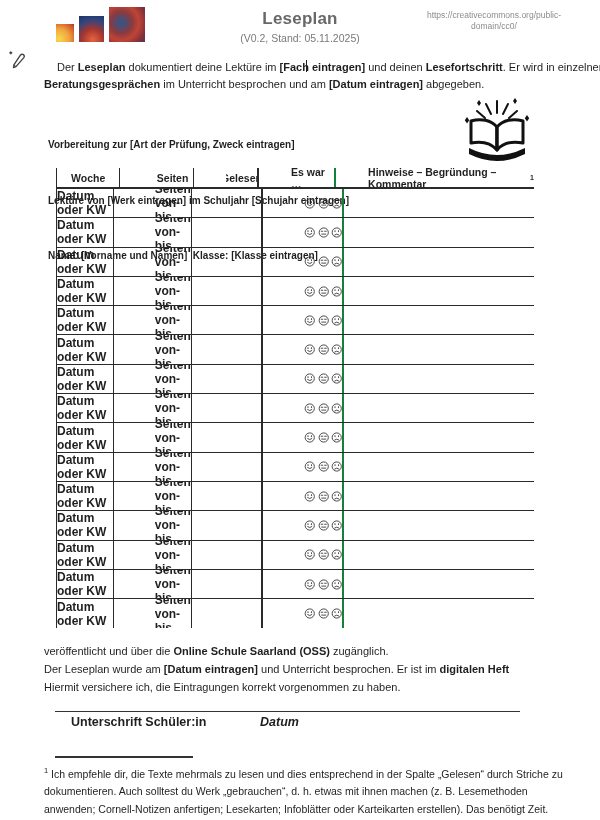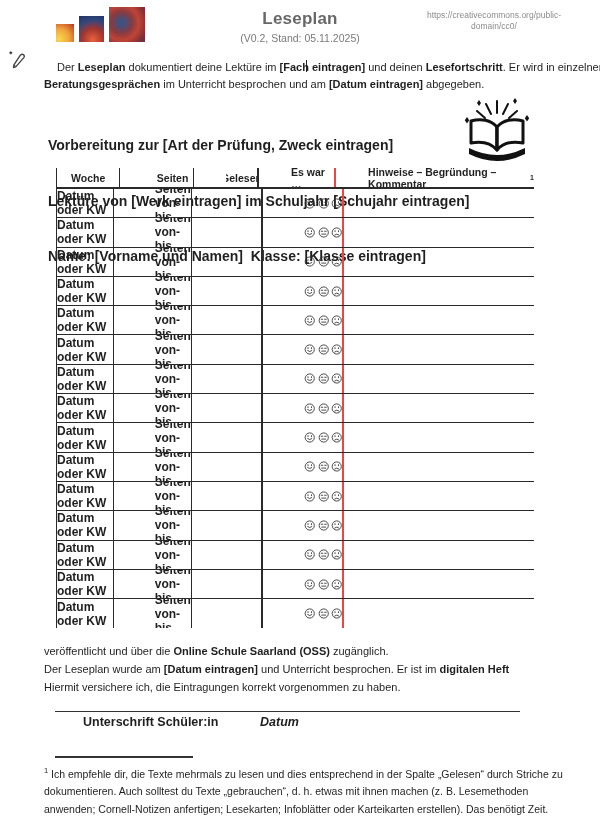--- a/index.html
+++ b/index.html
@@ -23,7 +23,7 @@
   .intro{position:absolute;left:44px;top:59px;width:540px;font-size:11px;line-height:17px;white-space:nowrap;}
   .intro .l1{padding-left:13px;}
   .text-cursor{position:absolute;left:306px;top:60px;width:1.3px;height:12px;background:#222;}
-  .infolines{position:absolute;left:48px;top:99px;font-size:14px;line-height:18.5px;font-weight:bold;white-space:pre;}
+  .infolines{position:absolute;left:48px;top:99px;font-size:10px;line-height:18.5px;font-weight:bold;white-space:pre;}
   .book-icon{position:absolute;left:457px;top:96px;}
   
   .rtable{position:absolute;left:56px;top:168px;width:478px;font-weight:bold;}

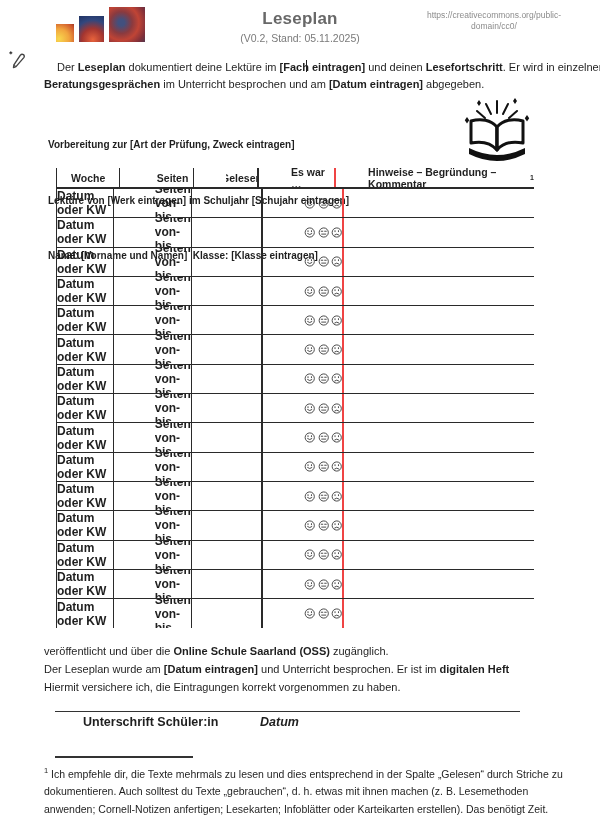--- a/index.html
+++ b/index.html
@@ -33,7 +33,7 @@
   .c-woche{width:86px;border-left:1px solid #2a2a2a;}
   .c-seiten{width:56px;}
   .c-gelesen{width:44px;border-right:2px solid #2a2a2a;}
-  .c-eswar{width:60px;border-right:2px solid #ef4444;gap:2px;}
+  .c-eswar{width:60px;border-right:2px solid #15803d;gap:2px;}
   .c-hinweise{width:224px;border-right:none;}
   .thead{height:21px;border-bottom:2.2px solid #2a2a2a;font-size:10.5px;gap:32px;}
   .thead .c{height:100%;}

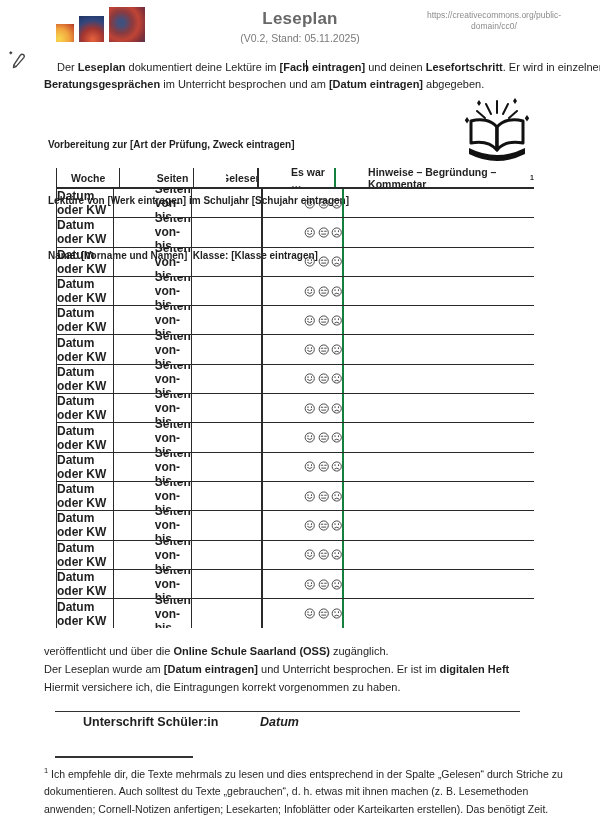--- a/index.html
+++ b/index.html
@@ -46,7 +46,7 @@
   .closing{position:absolute;left:44px;top:642px;font-size:11px;line-height:18px;white-space:nowrap;}
   .sigline{position:absolute;left:55px;top:711px;width:465px;height:0;border-top:1.3px solid #333;}
   .siglabels{position:absolute;left:0;top:715px;width:600px;font-weight:bold;font-size:12.5px;}
-  .sig-student{position:absolute;left:83px;}
+  .sig-student{position:absolute;left:71px;}
   .sig-date{position:absolute;left:260px;font-style:italic;}
   .fnrule{position:absolute;left:55px;top:756px;width:138px;height:0;border-top:2px solid #333;}
   .footnote{position:absolute;left:44px;top:762px;width:540px;font-size:10.5px;line-height:17.5px;white-space:nowrap;}

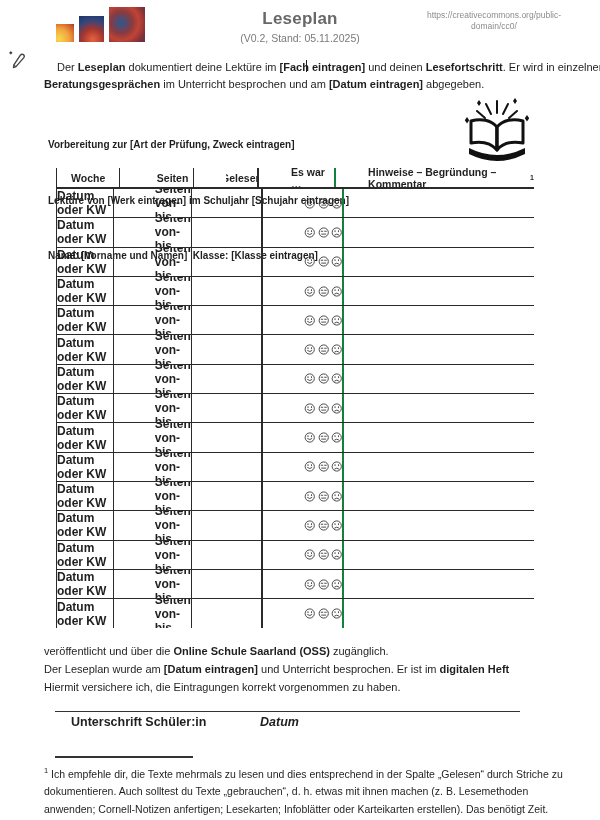--- a/index.html
+++ b/index.html
@@ -543,7 +543,7 @@
   <div class="fnrule"></div>
   <div class="footnote">
     <div><sup>1</sup> <span>Ich empfehle dir, die Texte mehrmals zu lesen und dies entsprechend in der Spalte „Gelesen“ durch Striche zu</span></div>
-    <div>dokumentieren. Auch solltest du Texte „gebrauchen“, d. h. etwas mit ihnen machen (z. B. Lesemethoden</div>
+    <div>dokumentieren. Auch solltest du Werk „gebrauchen“, d. h. etwas mit ihnen machen (z. B. Lesemethoden</div>
     <div>anwenden; Cornell-Notizen anfertigen; Lesekarten; Infoblätter oder Karteikarten erstellen). Das benötigt Zeit.</div>
   </div>
 

